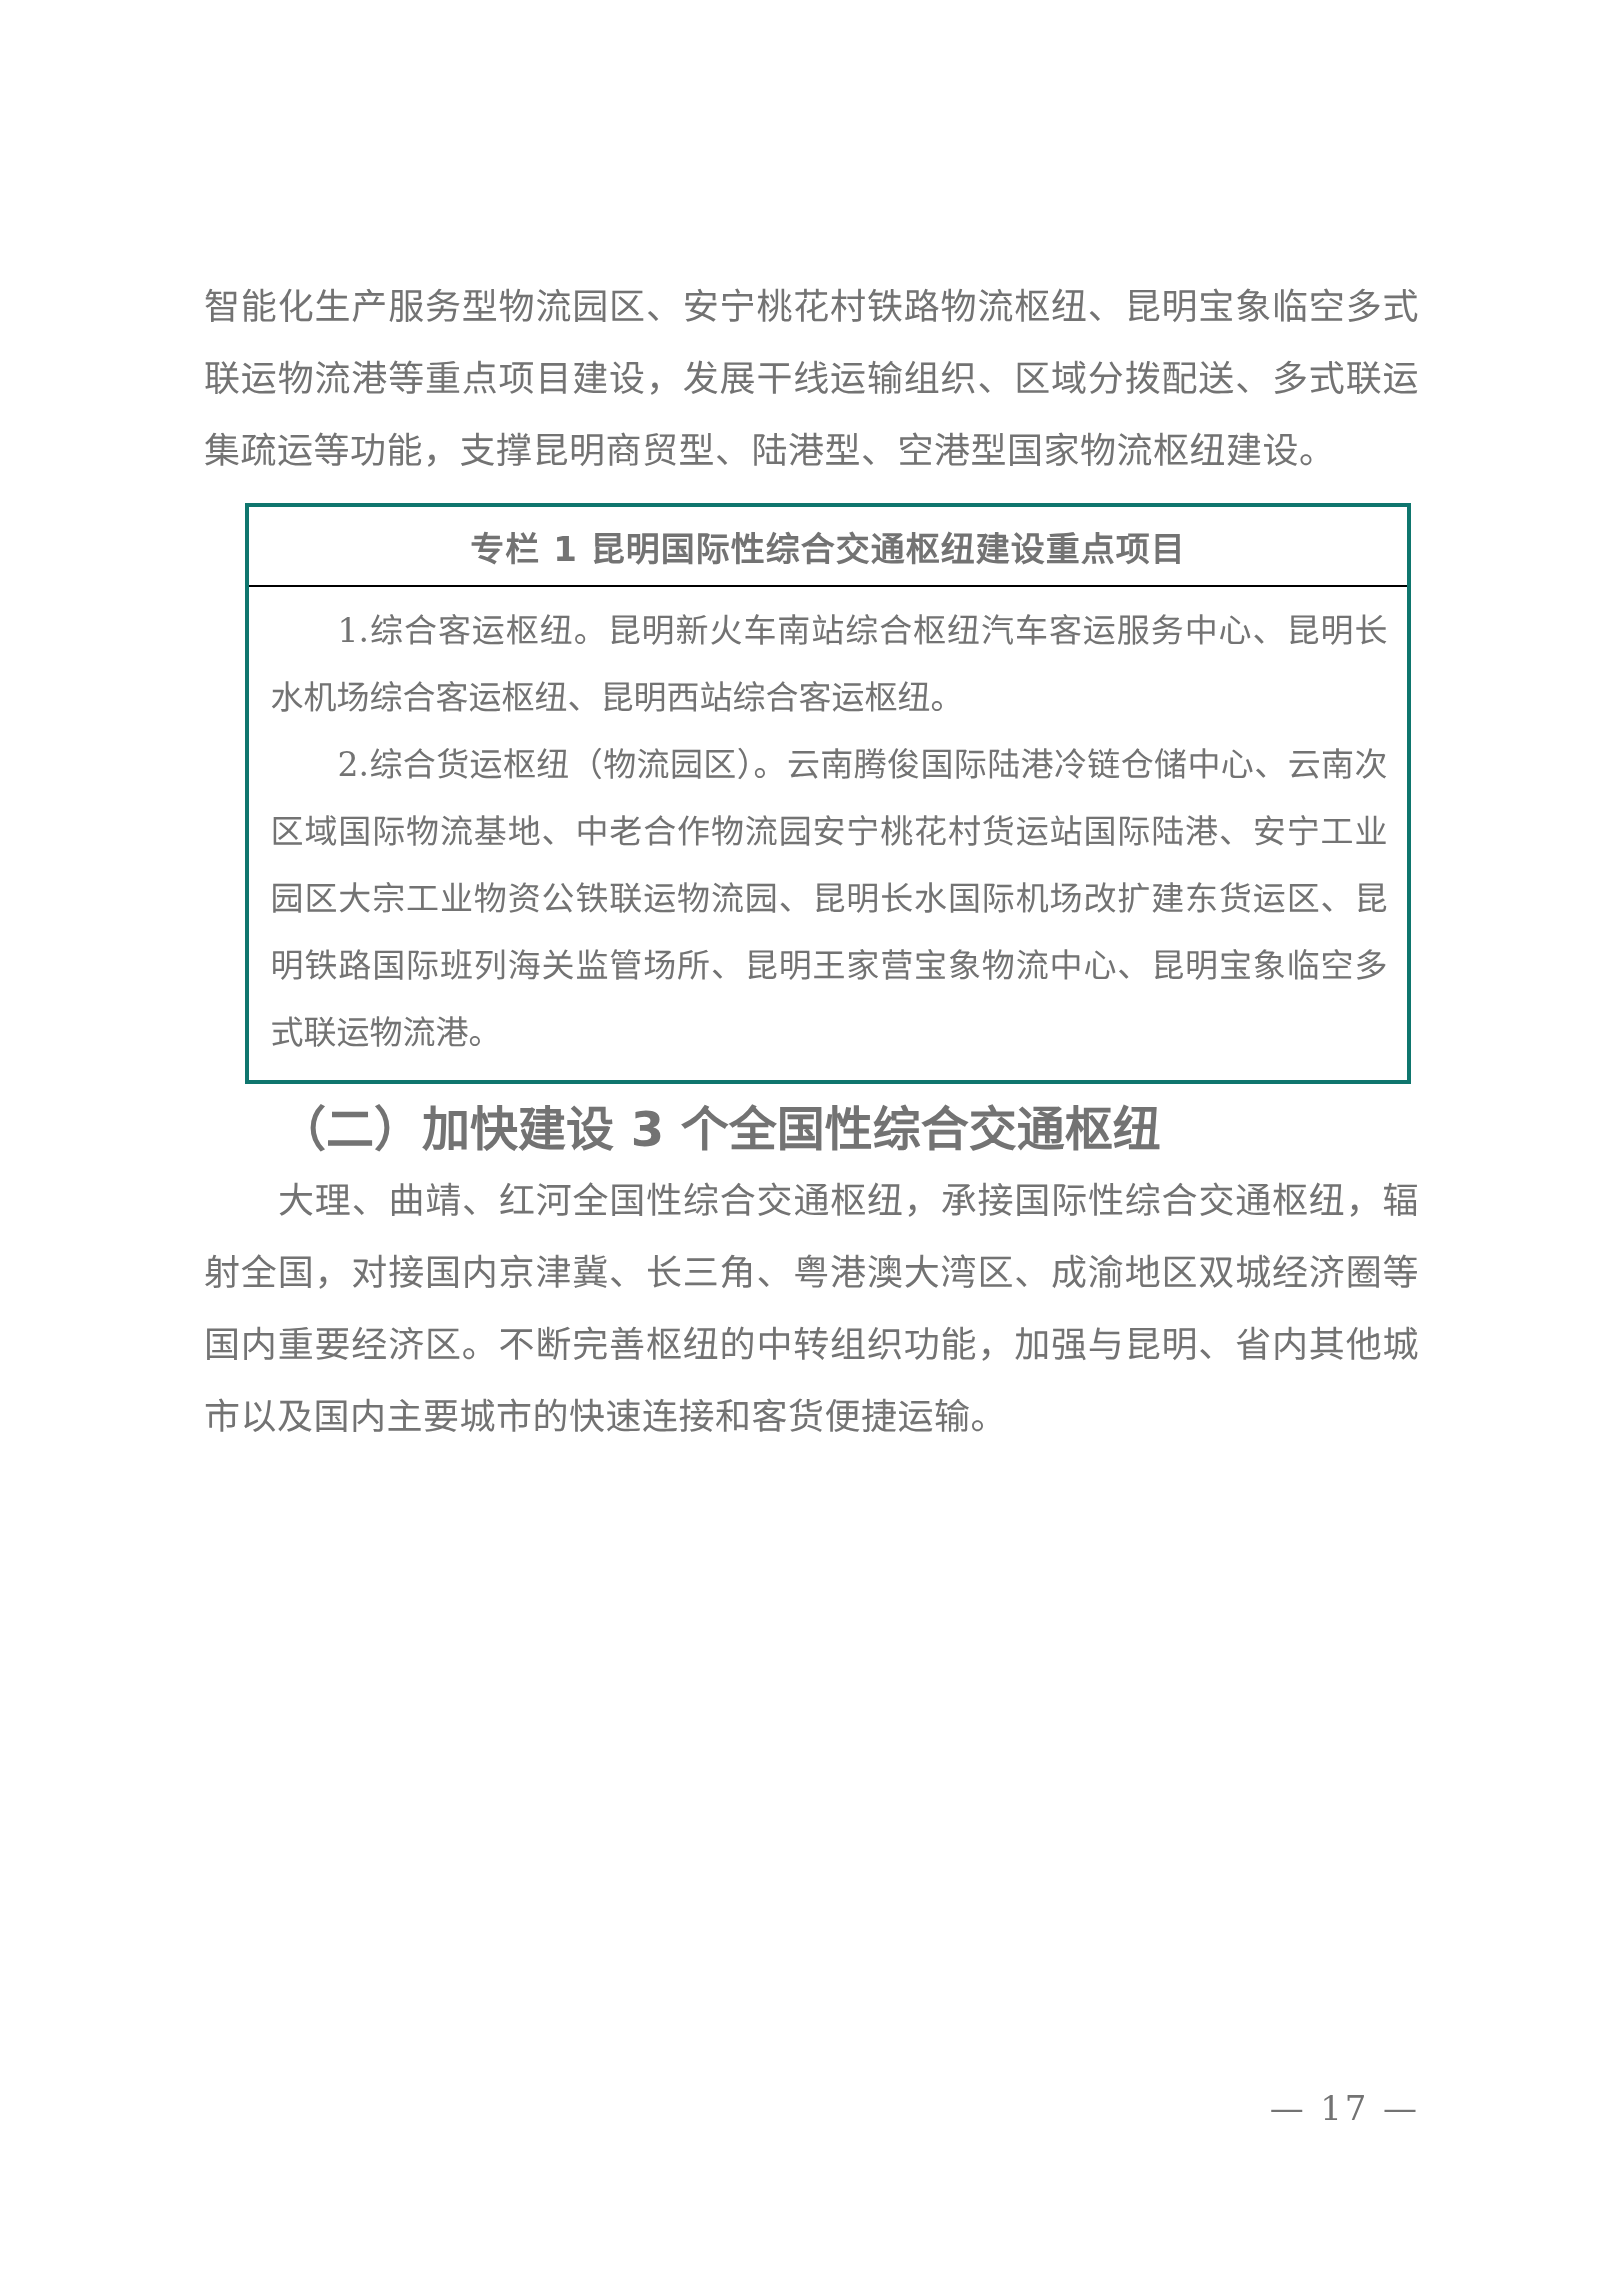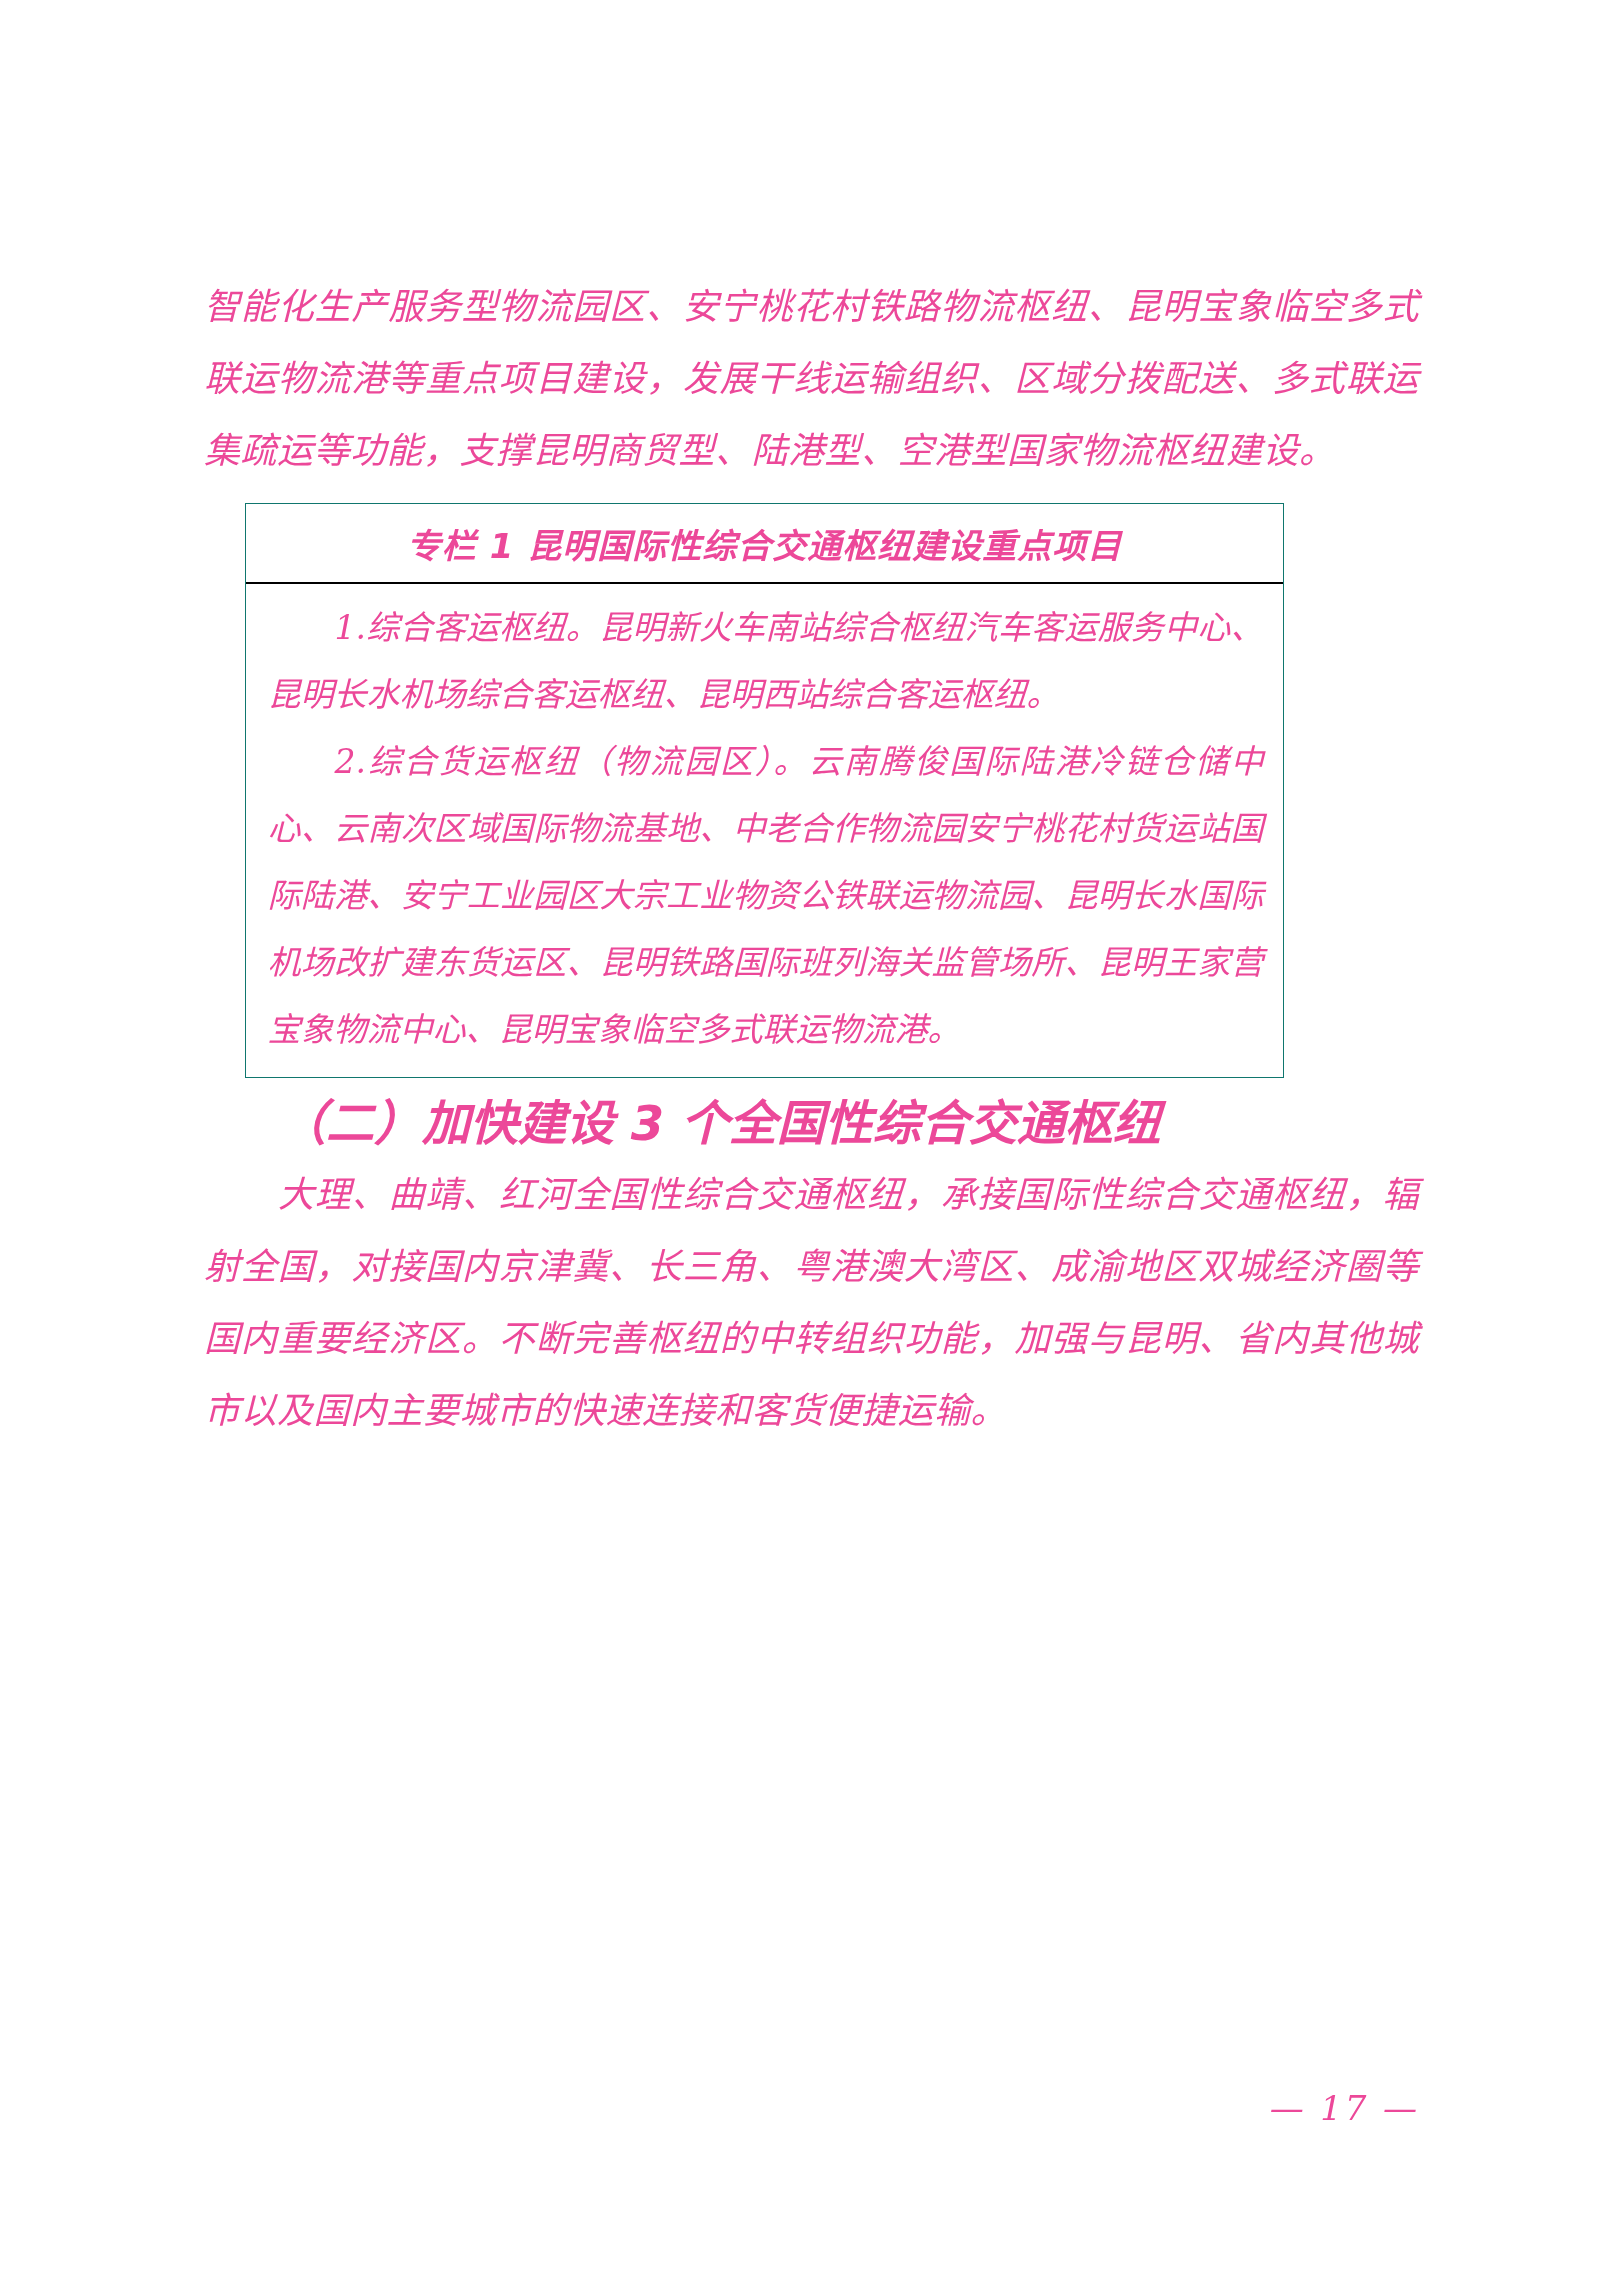--- a/index.html
+++ b/index.html
@@ -15,9 +15,8 @@
     margin: 0 auto;
     box-sizing: border-box;
     font-family: "DejaVu Serif", "Liberation Serif", serif;
-    color: #ec4899;
+    color: #737373;
     overflow: hidden;
-    font-style: italic;
   }
   .content {
     position: absolute;

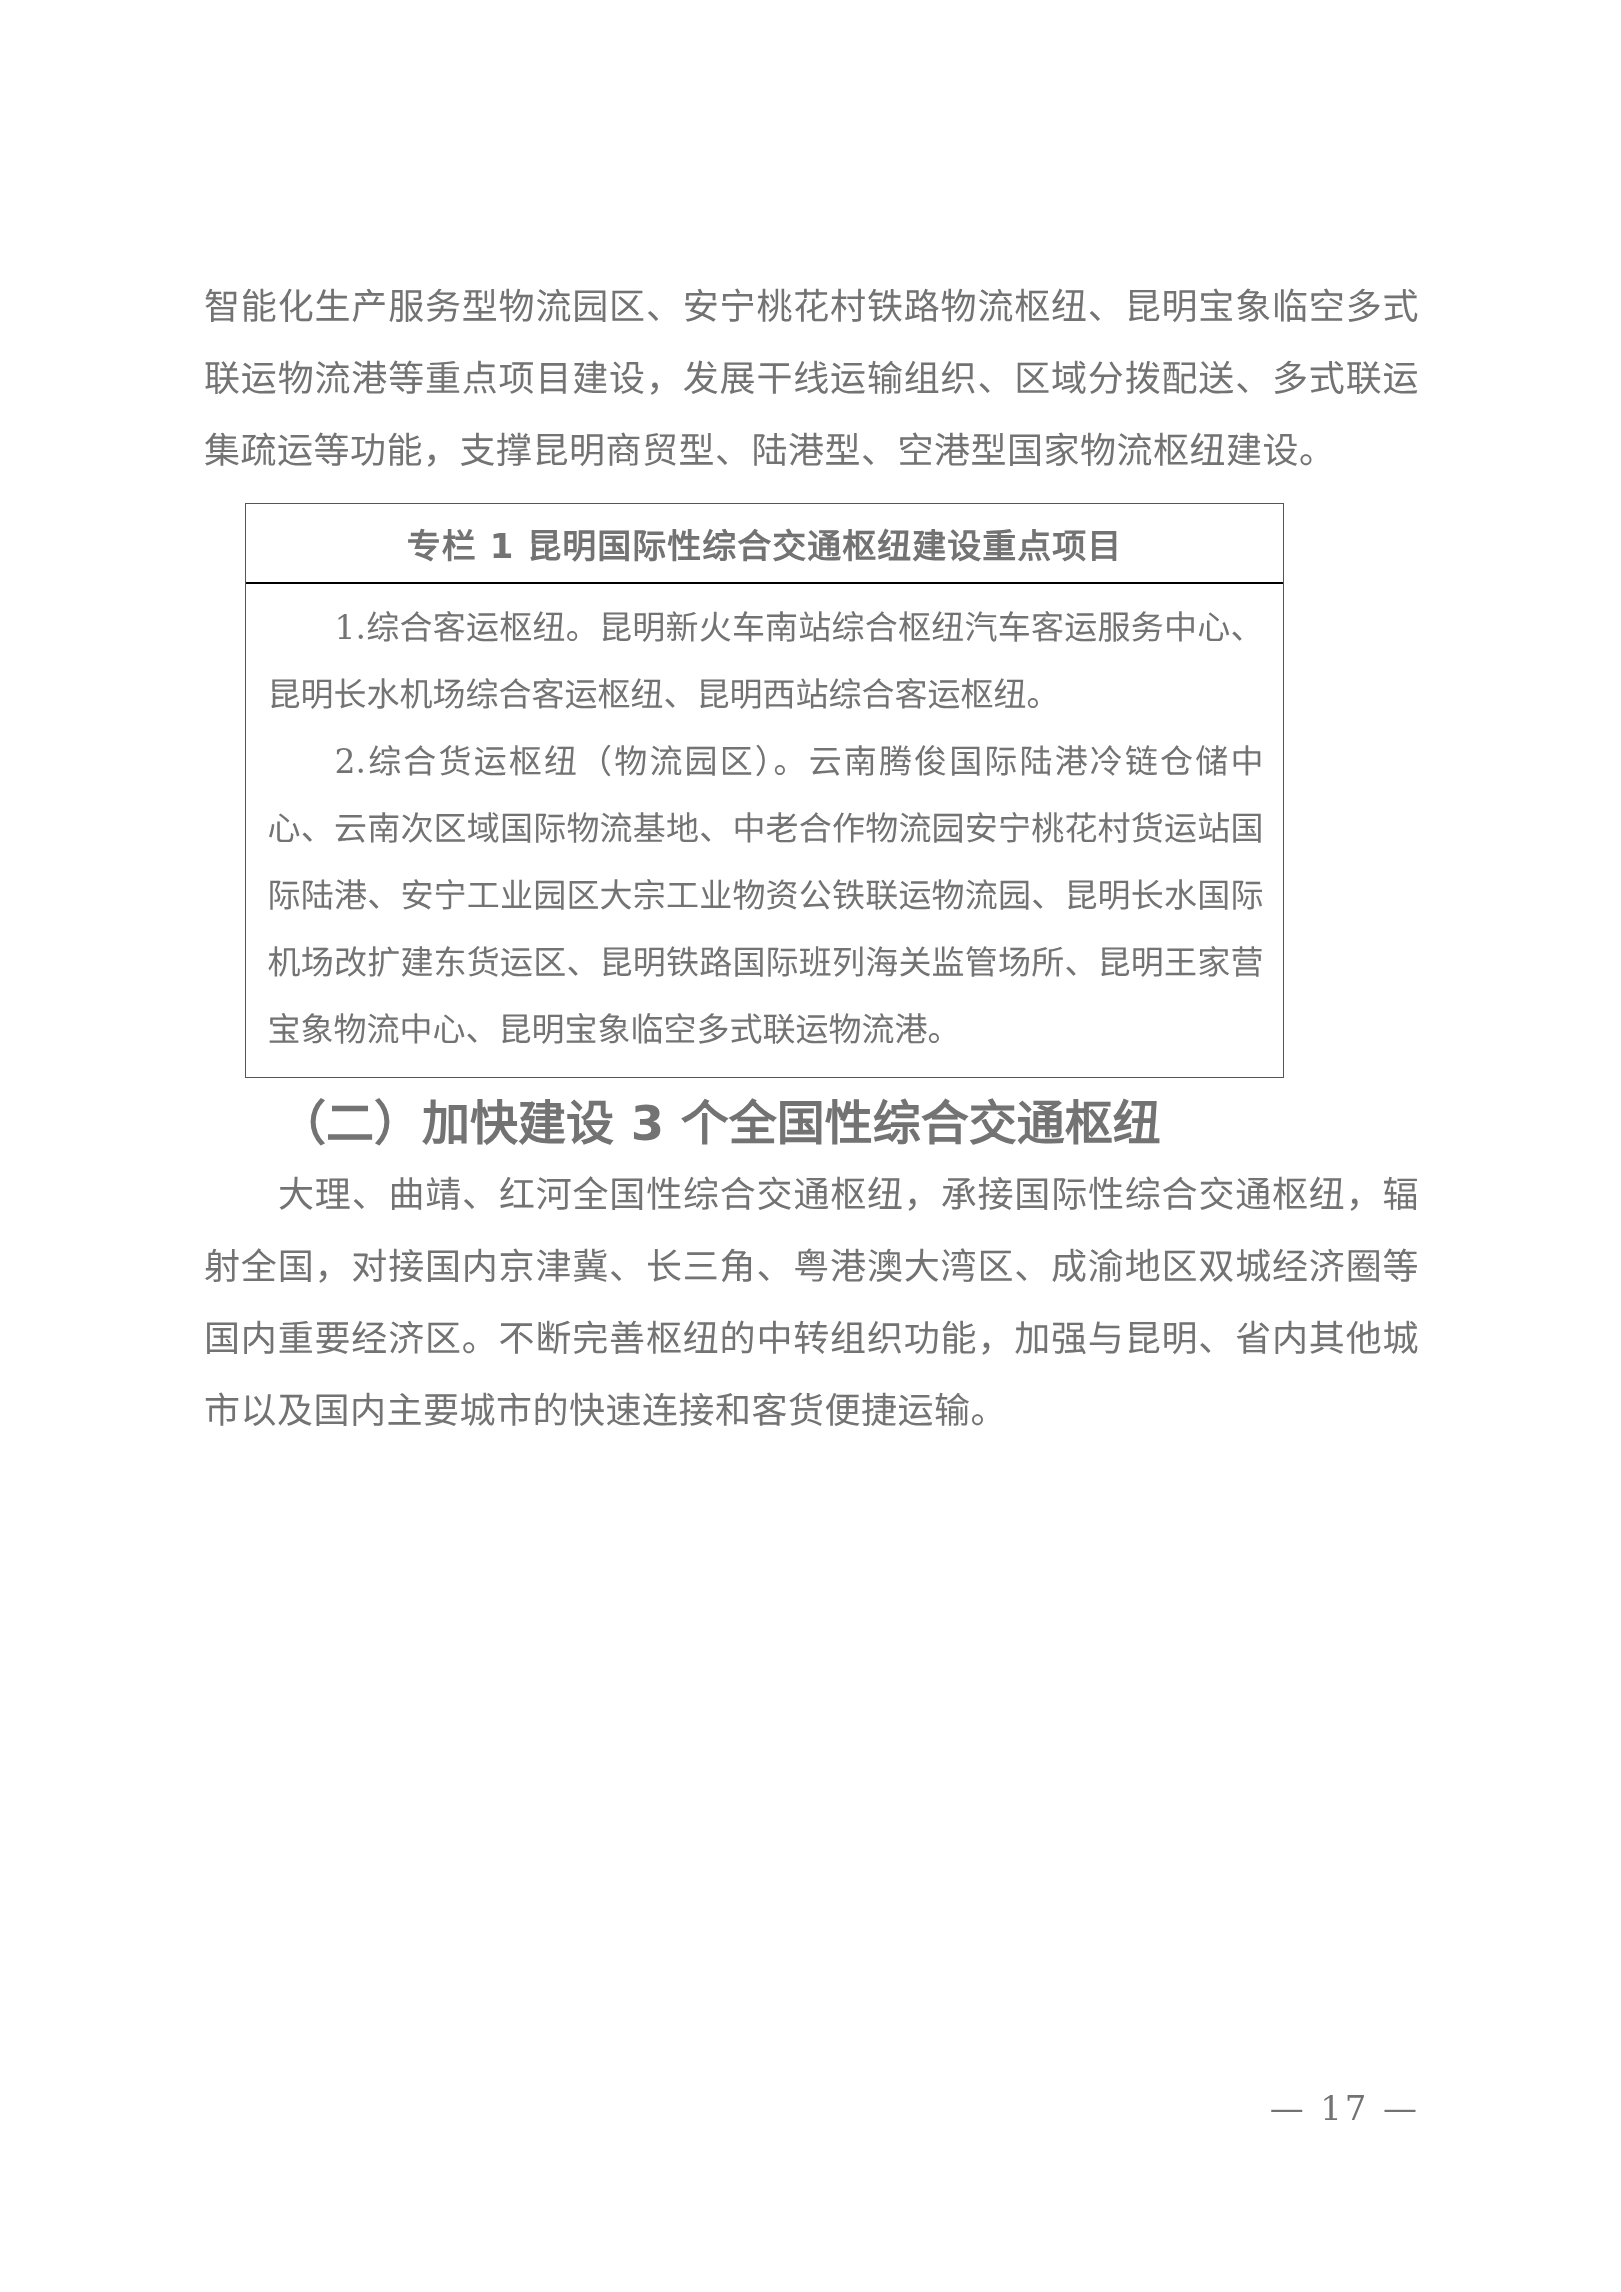--- a/index.html
+++ b/index.html
@@ -38,8 +38,8 @@
   }
   .box {
     margin: 15.7px 0 9.8px 0;
-    border: 1px solid #0f766e;
-    width: 1039px;
+    border: 4px solid #0f766e;
+    width: 1166px;
     margin-left: 41px;
     box-sizing: border-box;
     padding: 0;

